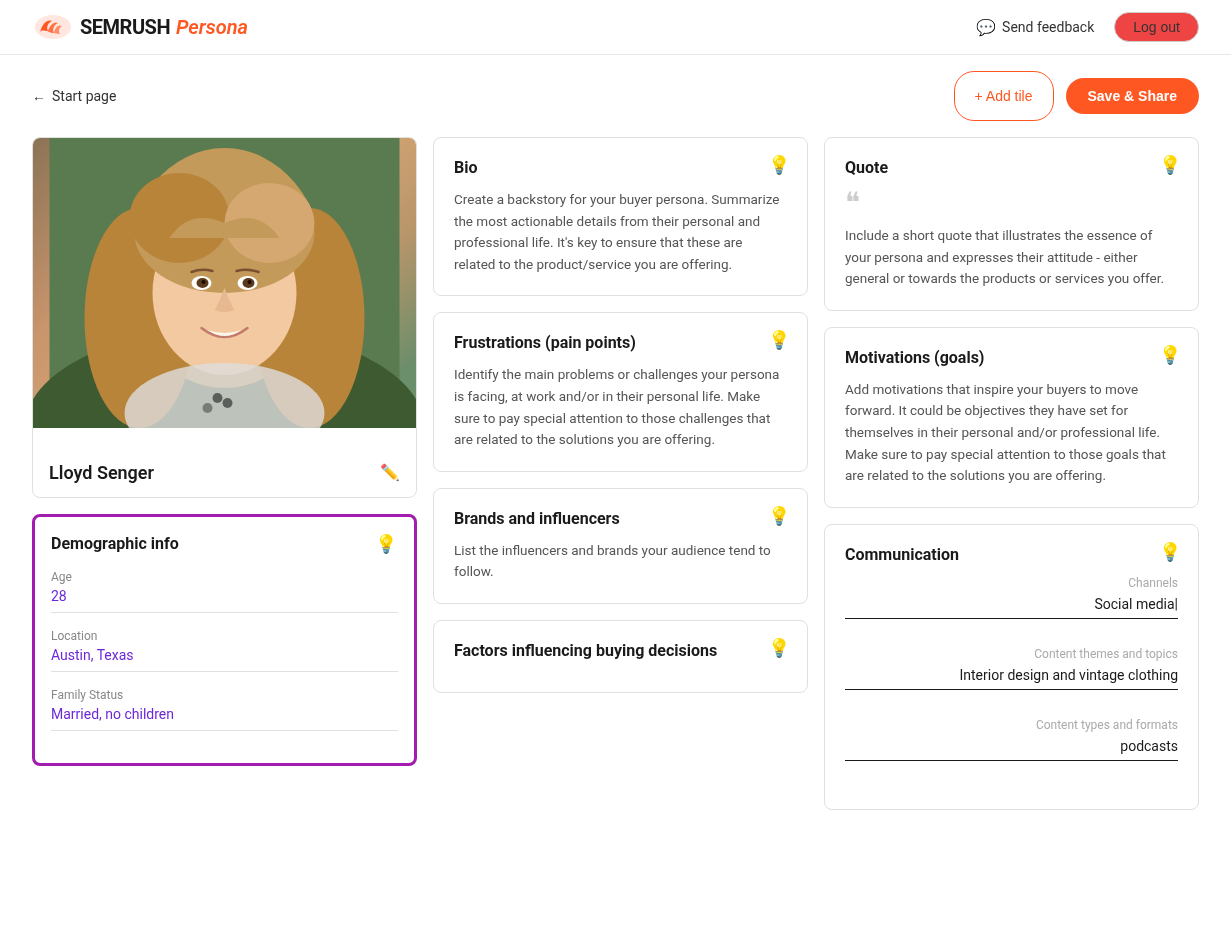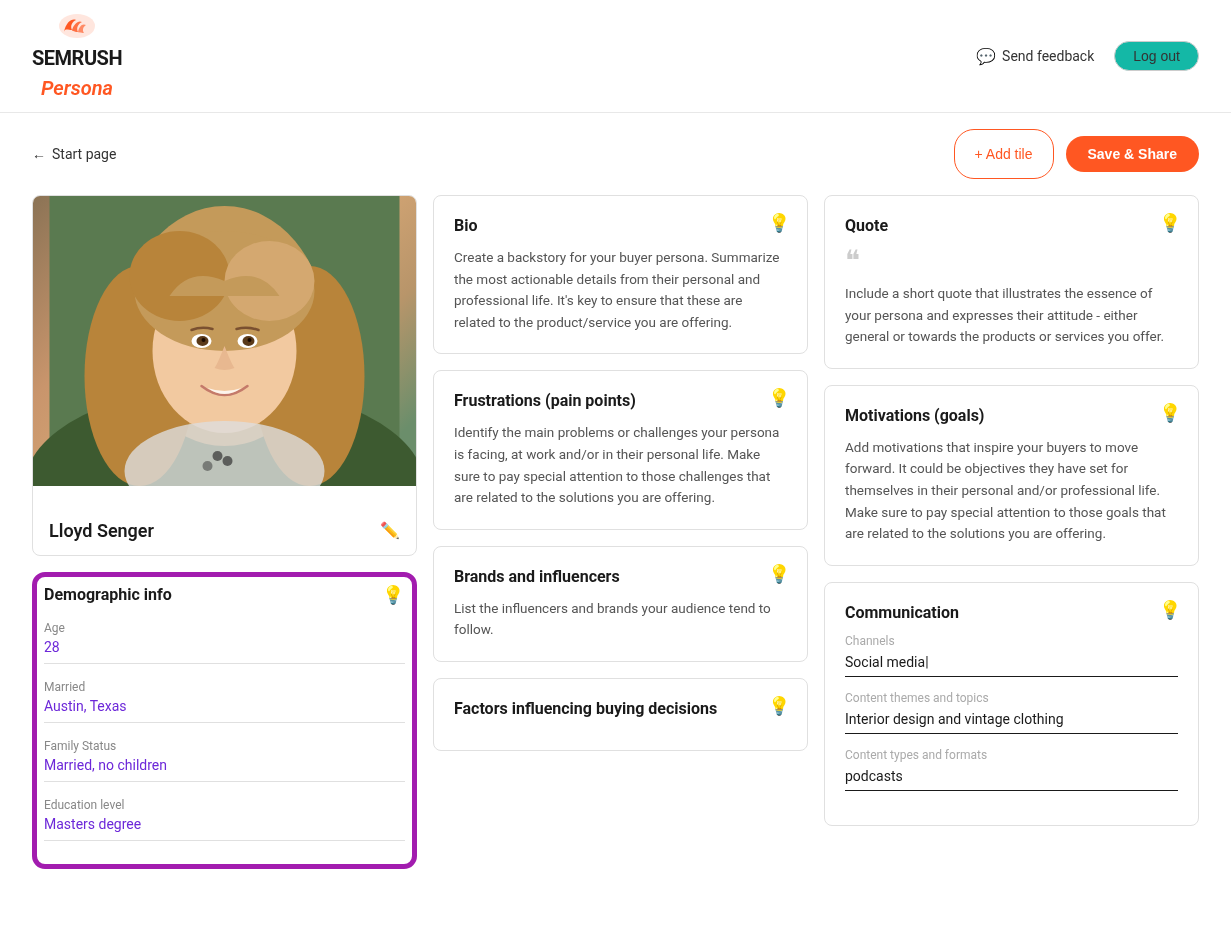--- a/index.html
+++ b/index.html
@@ -17,7 +17,6 @@
       display: flex;
       align-items: center;
       gap: 6px;
-      flex-direction: column;
     }
     .logo-icon {
       width: 42px;

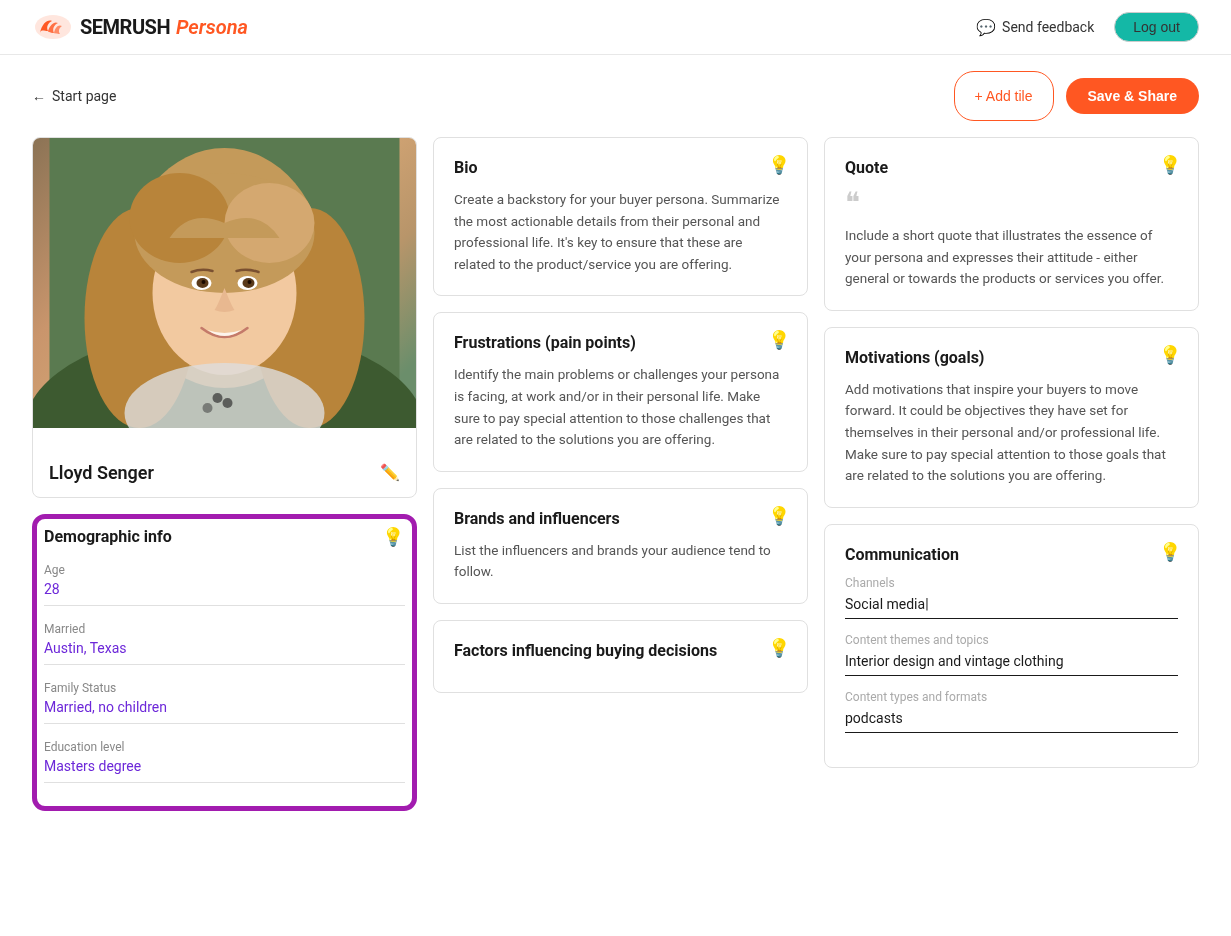--- a/index.html
+++ b/index.html
@@ -53,7 +53,7 @@
     }
     .logout-btn {
       border: 1px solid #ccc;
-      background: #14b8a6;
+      background: #ef4444;
       border-radius: 20px;
       padding: 6px 18px;
       font-size: 14px;

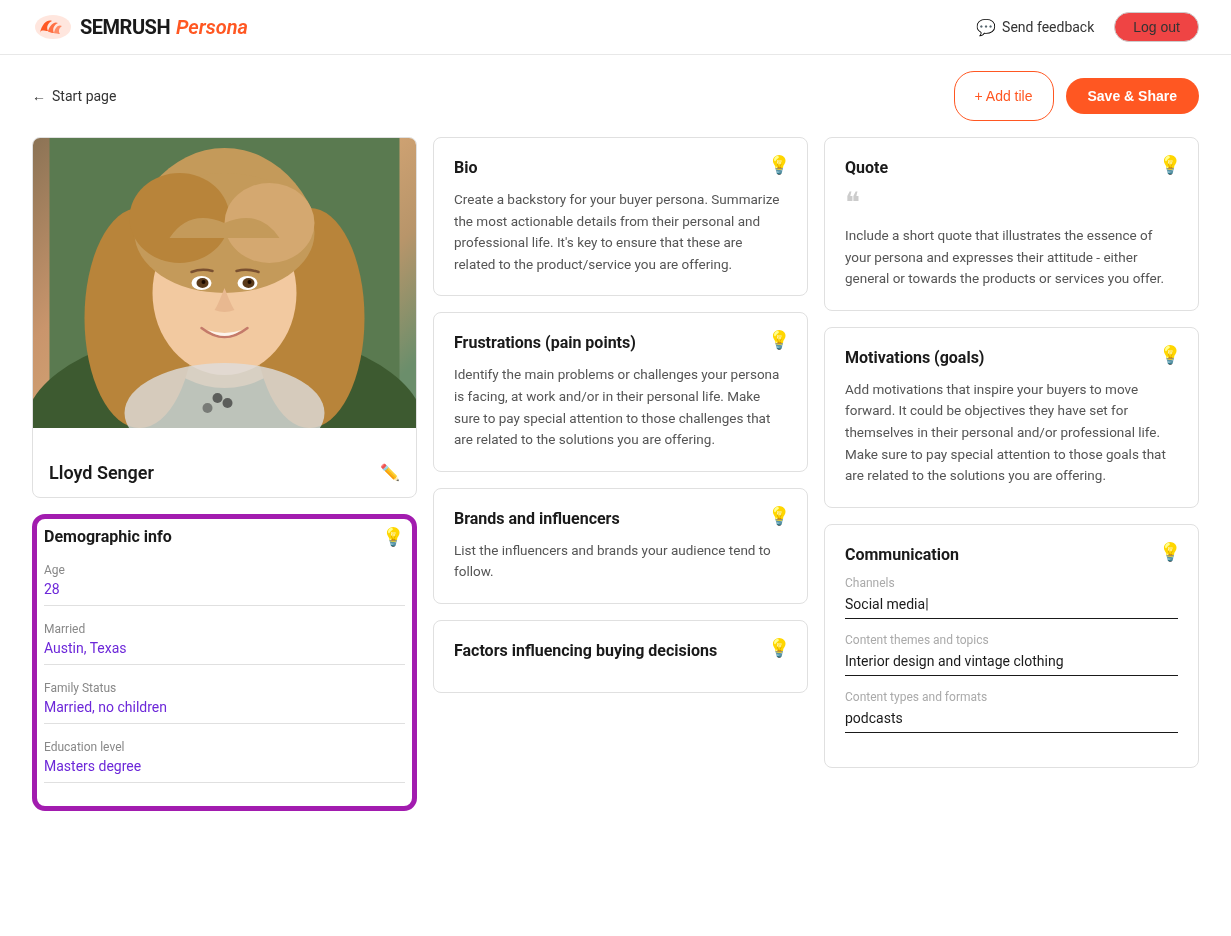--- a/index.html
+++ b/index.html
@@ -155,10 +155,10 @@
 
     
     .demo-card {
-      border: 5px solid #a21caf;
-      border-radius: 13px;
+      border: 3px solid #a21caf;
+      border-radius: 8px;
       background: #fff;
-      padding: 7px;
+      padding: 16px;
     }
     .card-title-row {
       display: flex;

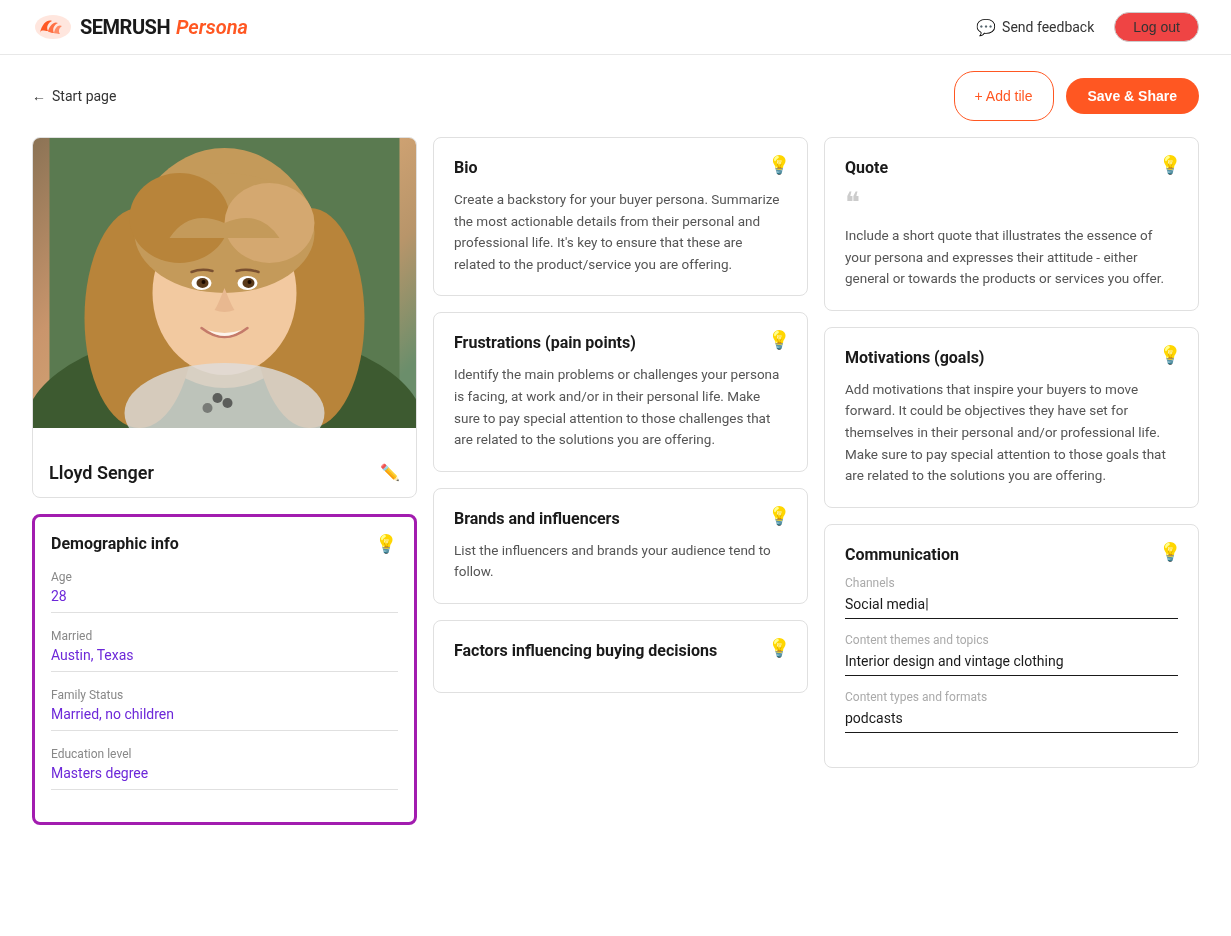--- a/index.html
+++ b/index.html
@@ -237,7 +237,8 @@
 
     
     .comm-section {
-      margin-bottom: 14px;
+      margin-bottom: 28px;
+      text-align: right;
     }
     .comm-label {
       font-size: 12px;

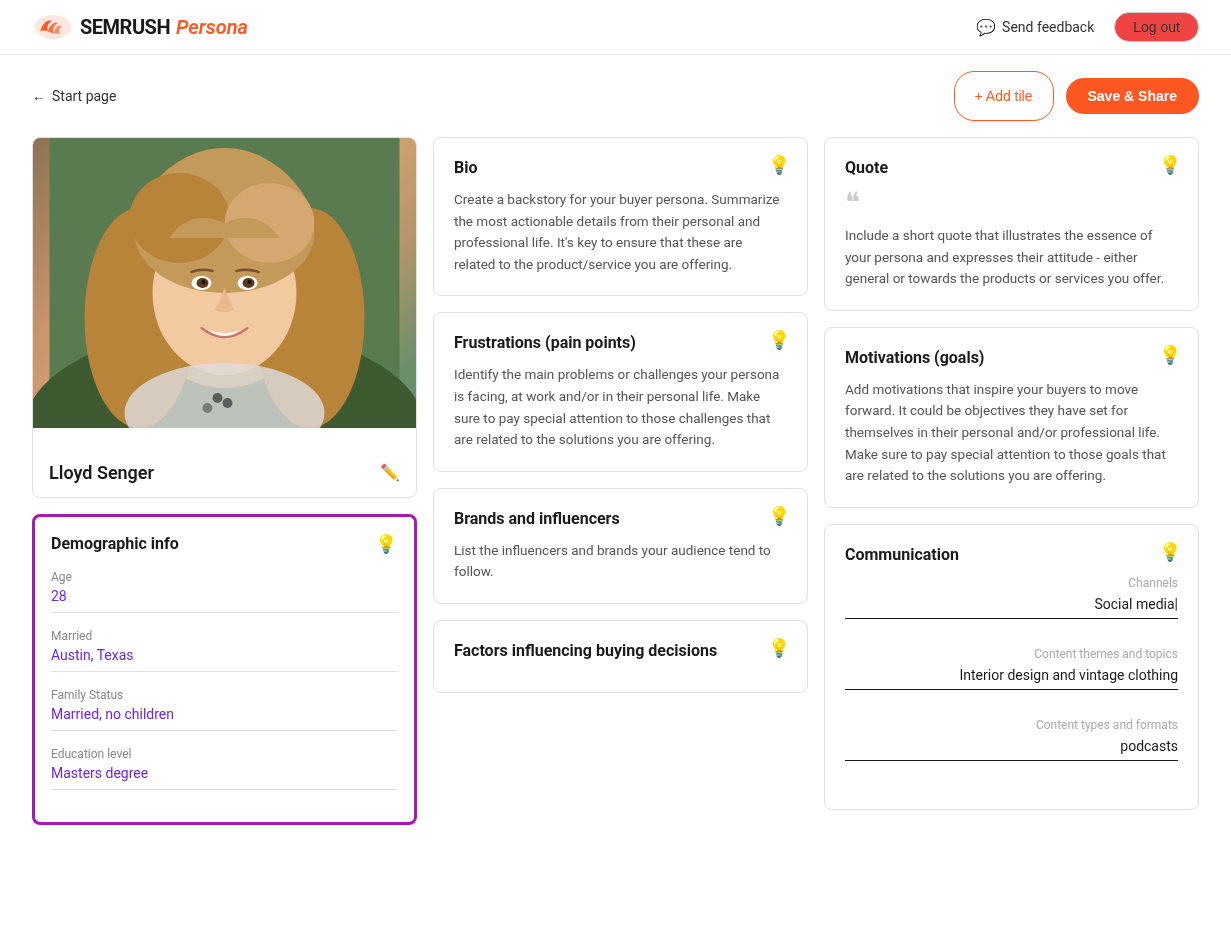--- a/index.html
+++ b/index.html
@@ -352,7 +352,7 @@
         <div class="demo-value">28</div>
       </div>
       <div class="demo-field">
-        <div class="demo-label">Married</div>
+        <div class="demo-label">Location</div>
         <div class="demo-value">Austin, Texas</div>
       </div>
       <div class="demo-field">

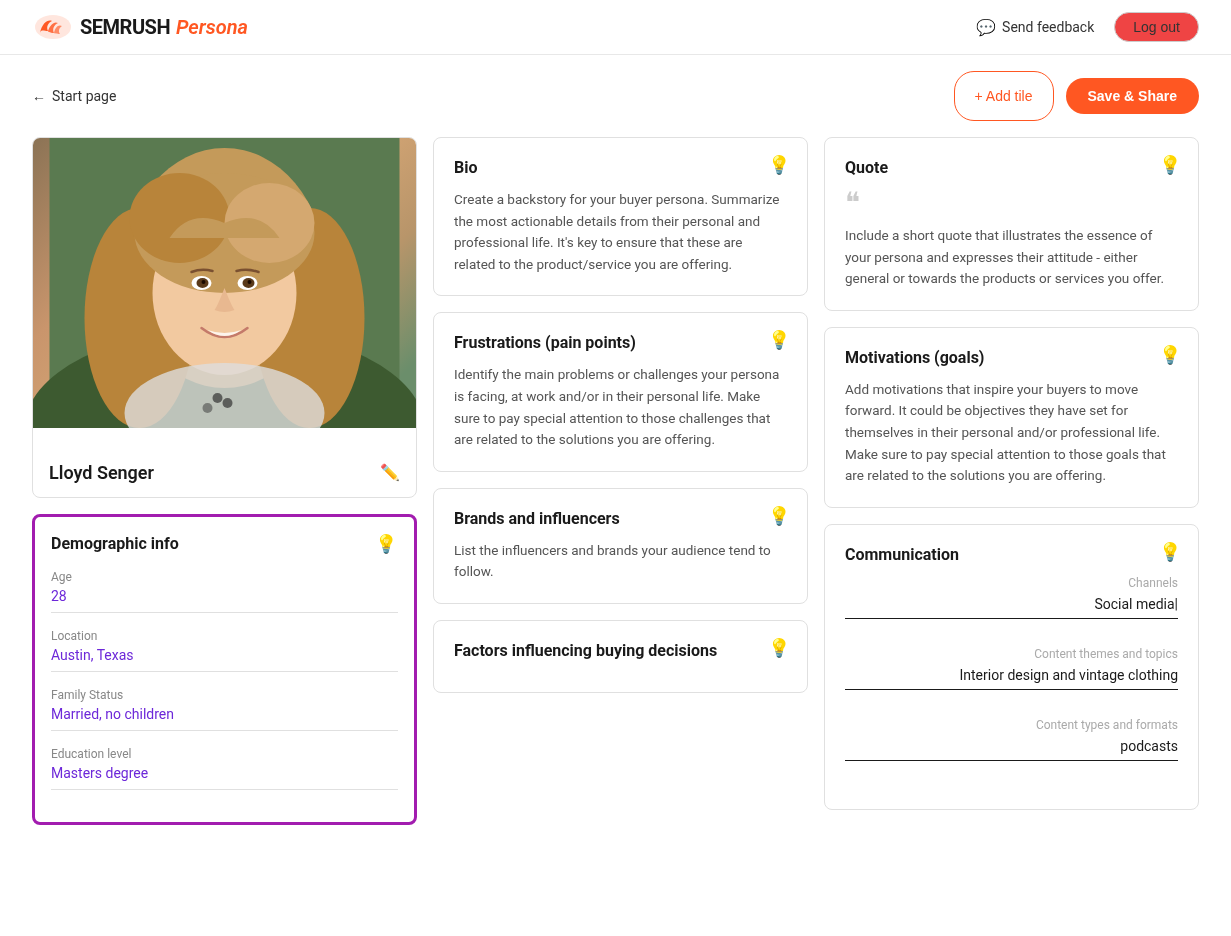--- a/index.html
+++ b/index.html
@@ -359,10 +359,6 @@
         <div class="demo-label">Family Status</div>
         <div class="demo-value">Married, no children</div>
       </div>
-      <div class="demo-field">
-        <div class="demo-label">Education level</div>
-        <div class="demo-value">Masters degree</div>
-      </div>
     </div>
 
   </div>

